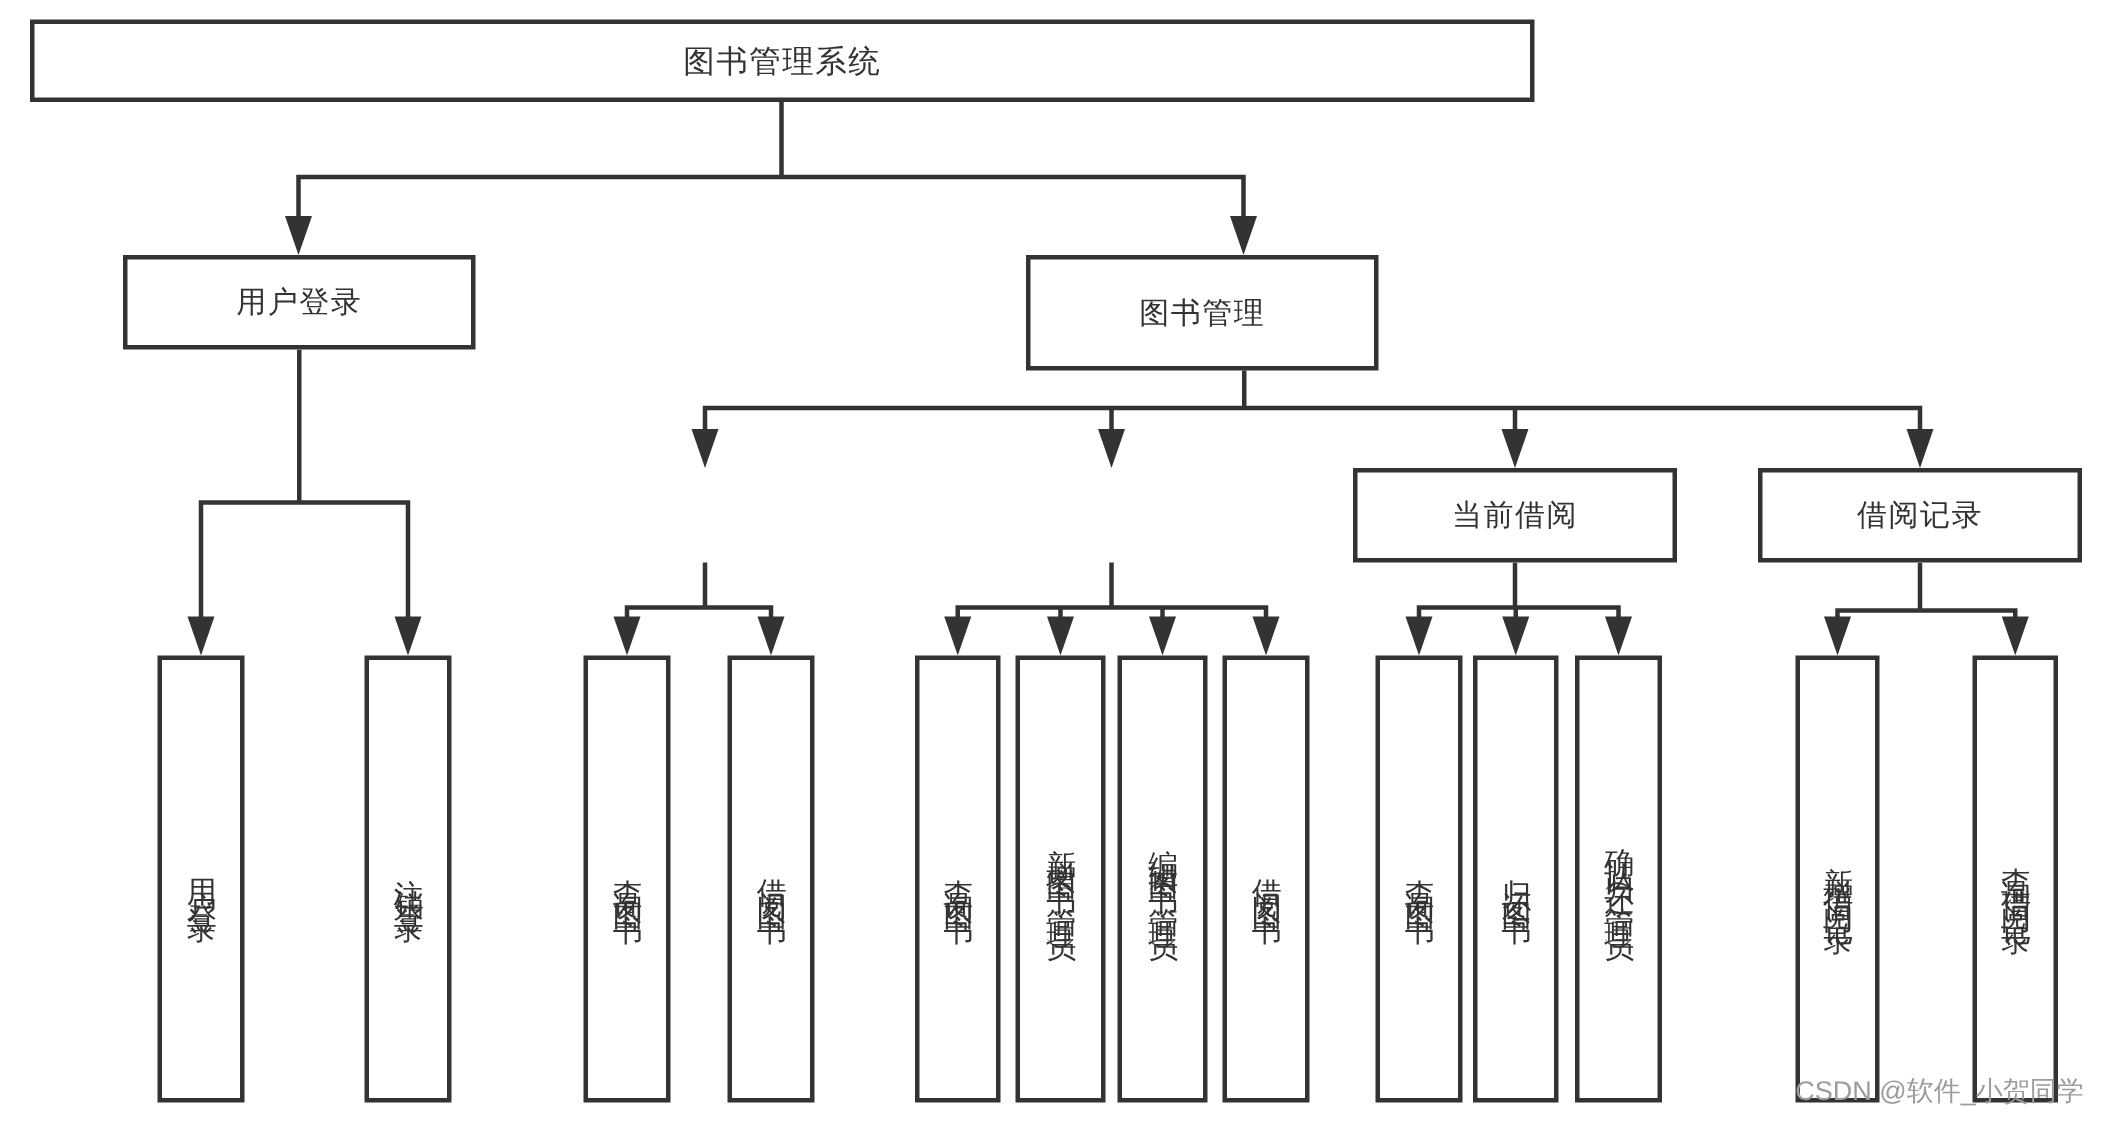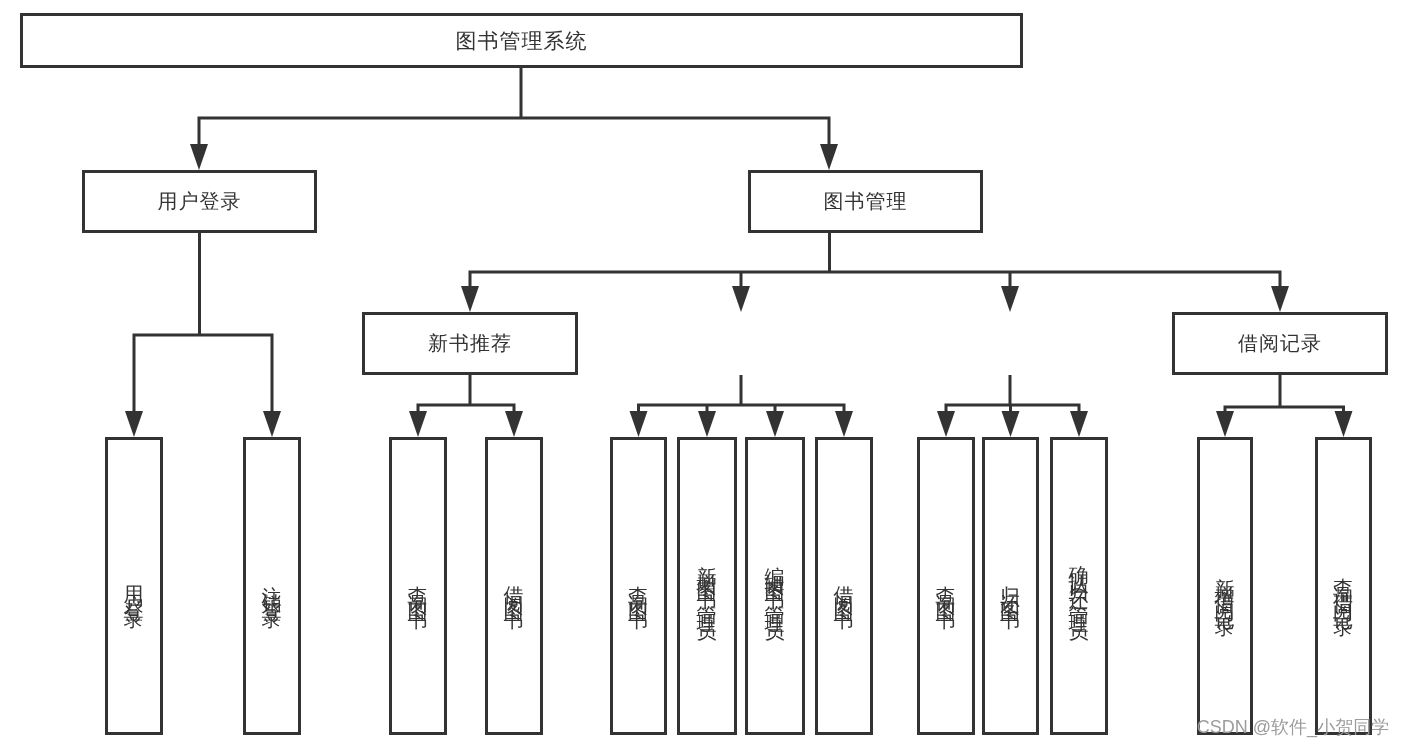--- a/index.html
+++ b/index.html
@@ -111,7 +111,7 @@
   <div class="box" style="left:82px;top:170px;width:235px;height:63px;">
     <span class="hlabel">用户登录</span>
   </div>
-  <div class="box" style="left:748px;top:170px;width:235px;height:63px;">
+  <div class="box" style="left:684px;top:170px;width:235px;height:77px;">
     <span class="hlabel">图书管理</span>
   </div>
 

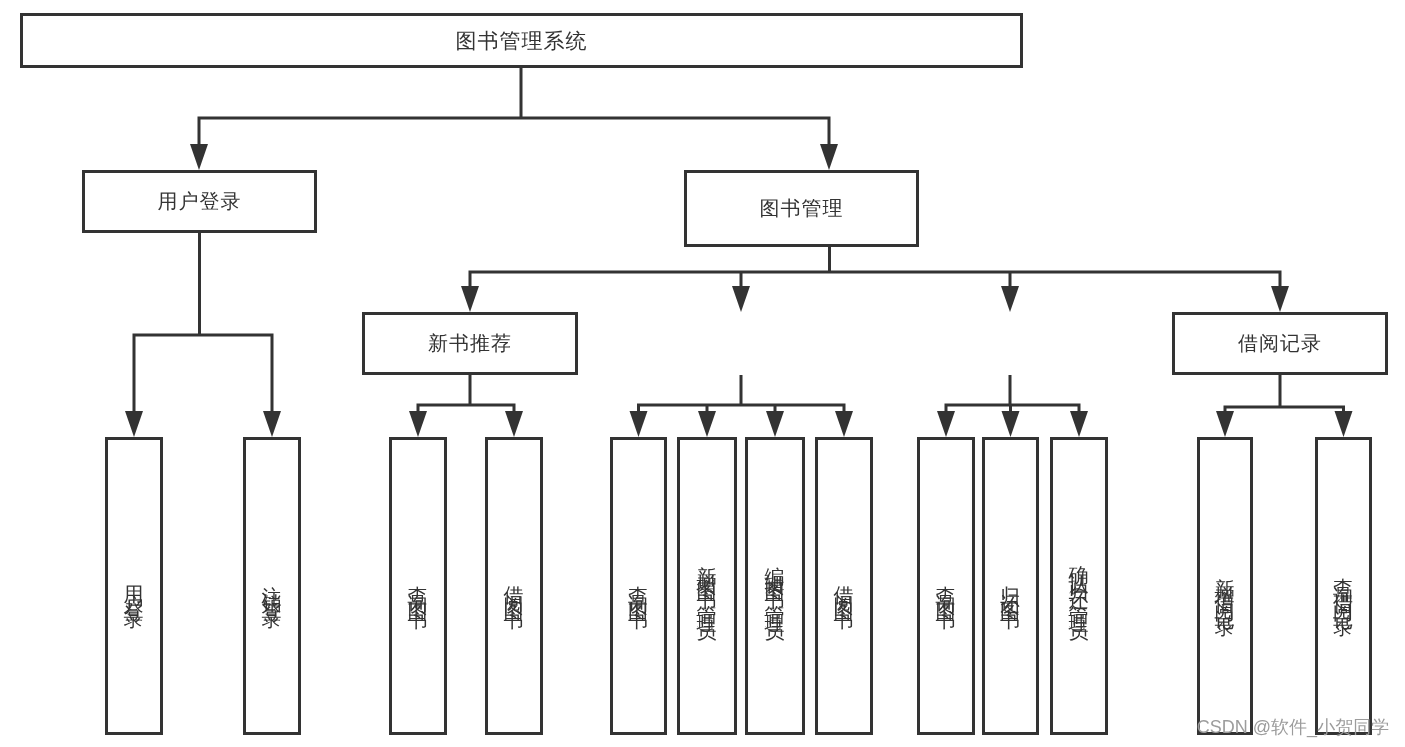--- a/index.html
+++ b/index.html
@@ -115,9 +115,6 @@
     <span class="hlabel">图书管理</span>
   </div>
 
-  <div class="box" style="left:362px;top:312px;width:216px;height:63px;">
-    <span class="hlabel">新书推荐</span>
-  </div>
   <div class="box" style="left:1172px;top:312px;width:216px;height:63px;">
     <span class="hlabel">借阅记录</span>
   </div>

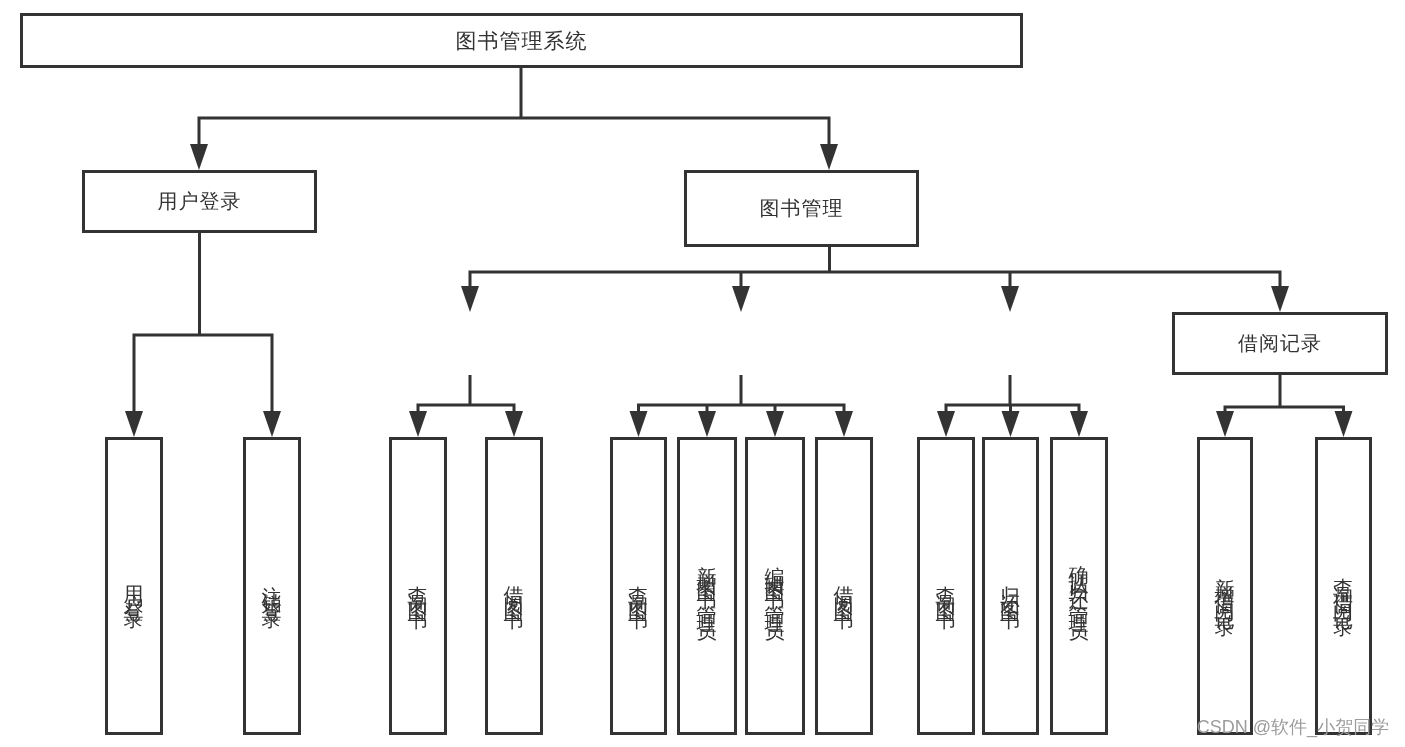--- a/index.html
+++ b/index.html
@@ -115,6 +115,9 @@
     <span class="hlabel">图书管理</span>
   </div>
 
+  <div class="box" style="left:902px;top:312px;width:216px;height:63px;">
+    <span class="hlabel">当前借阅</span>
+  </div>
   <div class="box" style="left:1172px;top:312px;width:216px;height:63px;">
     <span class="hlabel">借阅记录</span>
   </div>

